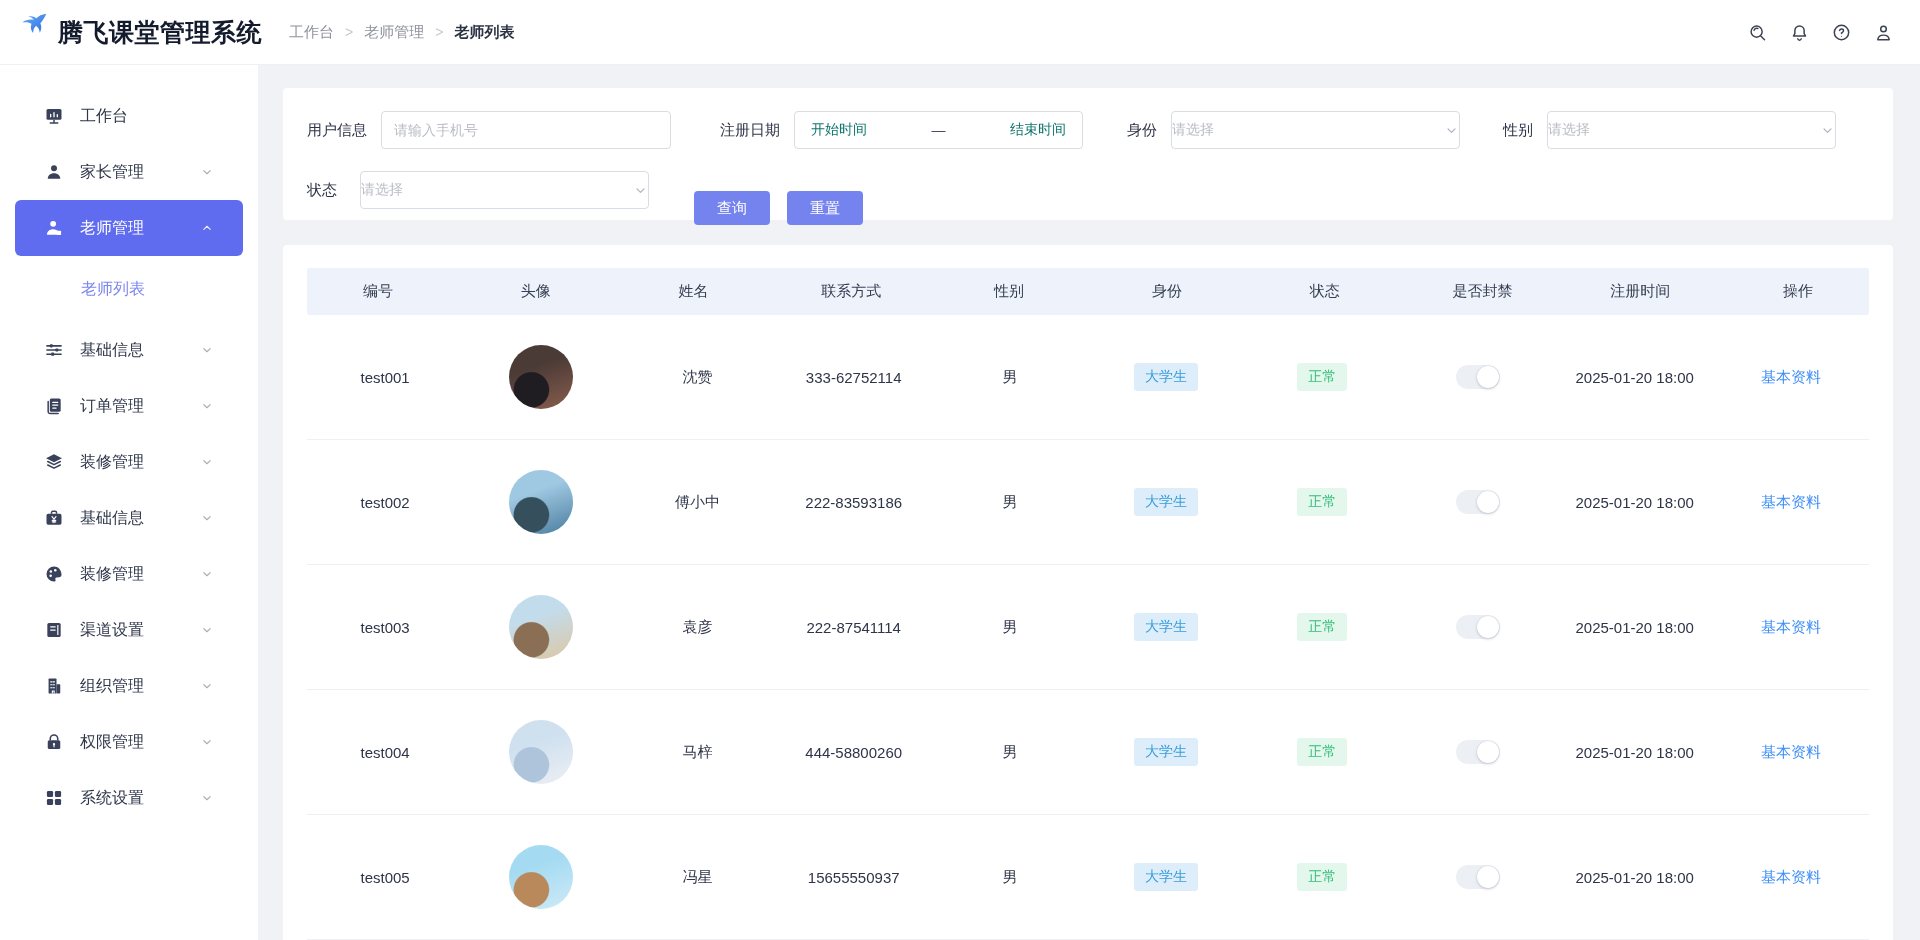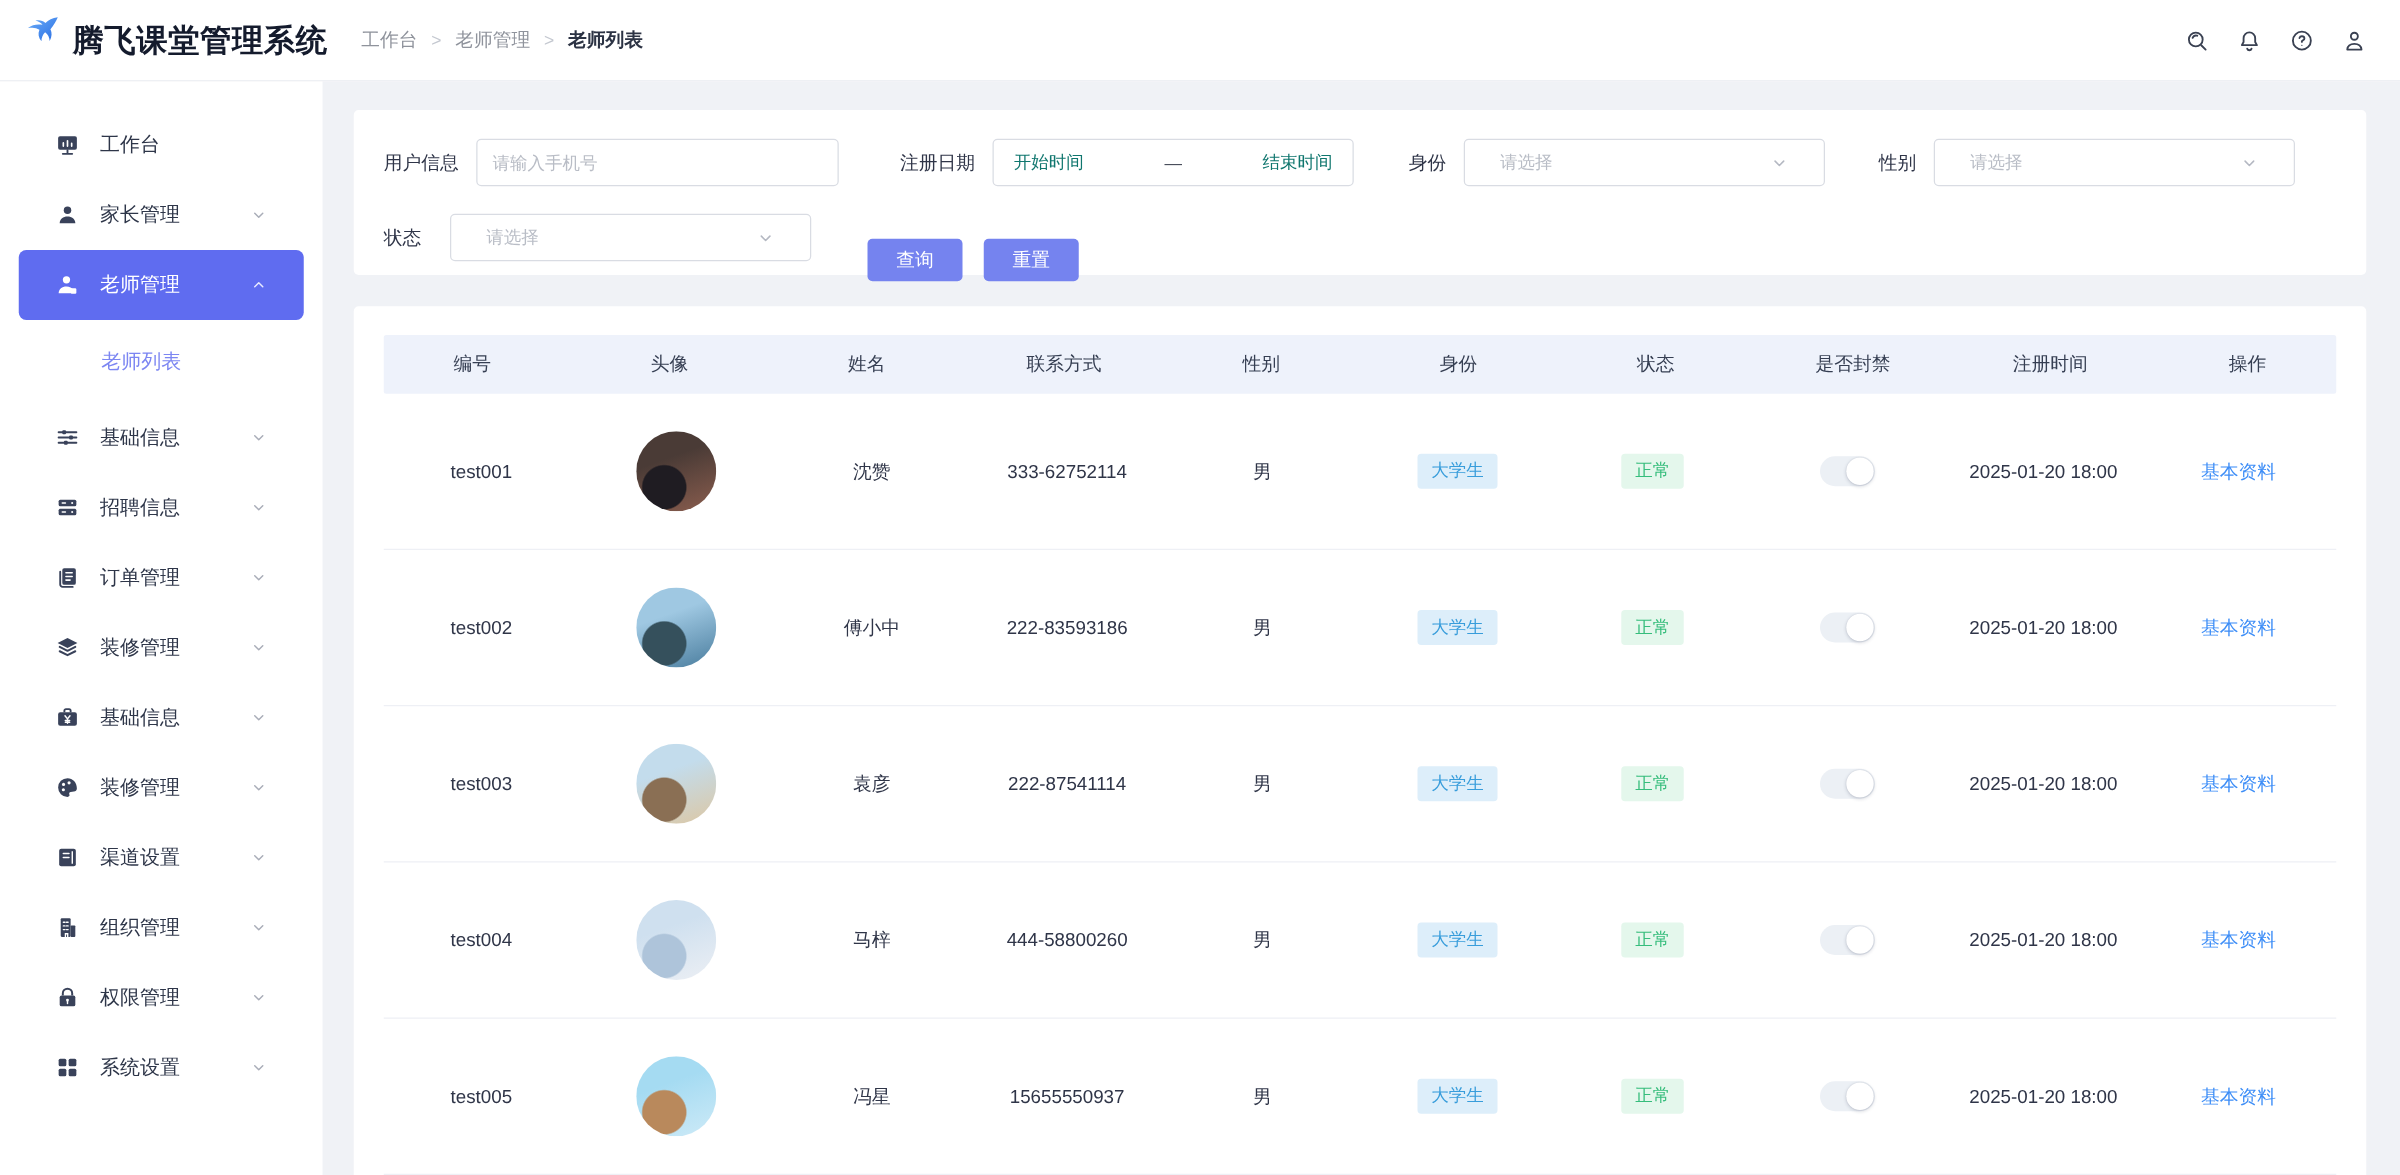--- a/index.html
+++ b/index.html
@@ -78,7 +78,7 @@
   .select {
     width:289px; height:38px; border:1px solid #d9dce3; border-radius:4px;
     display:flex; align-items:center; justify-content:space-between;
-    padding:0 28px; cursor:pointer; background:#fff;
+    padding:0 0; cursor:pointer; background:#fff;
   }
   .select .ph { font-size:14px; color:#b9bdc6; }
   .select .chev { width:15px; height:15px; color:#b4b8c2; }

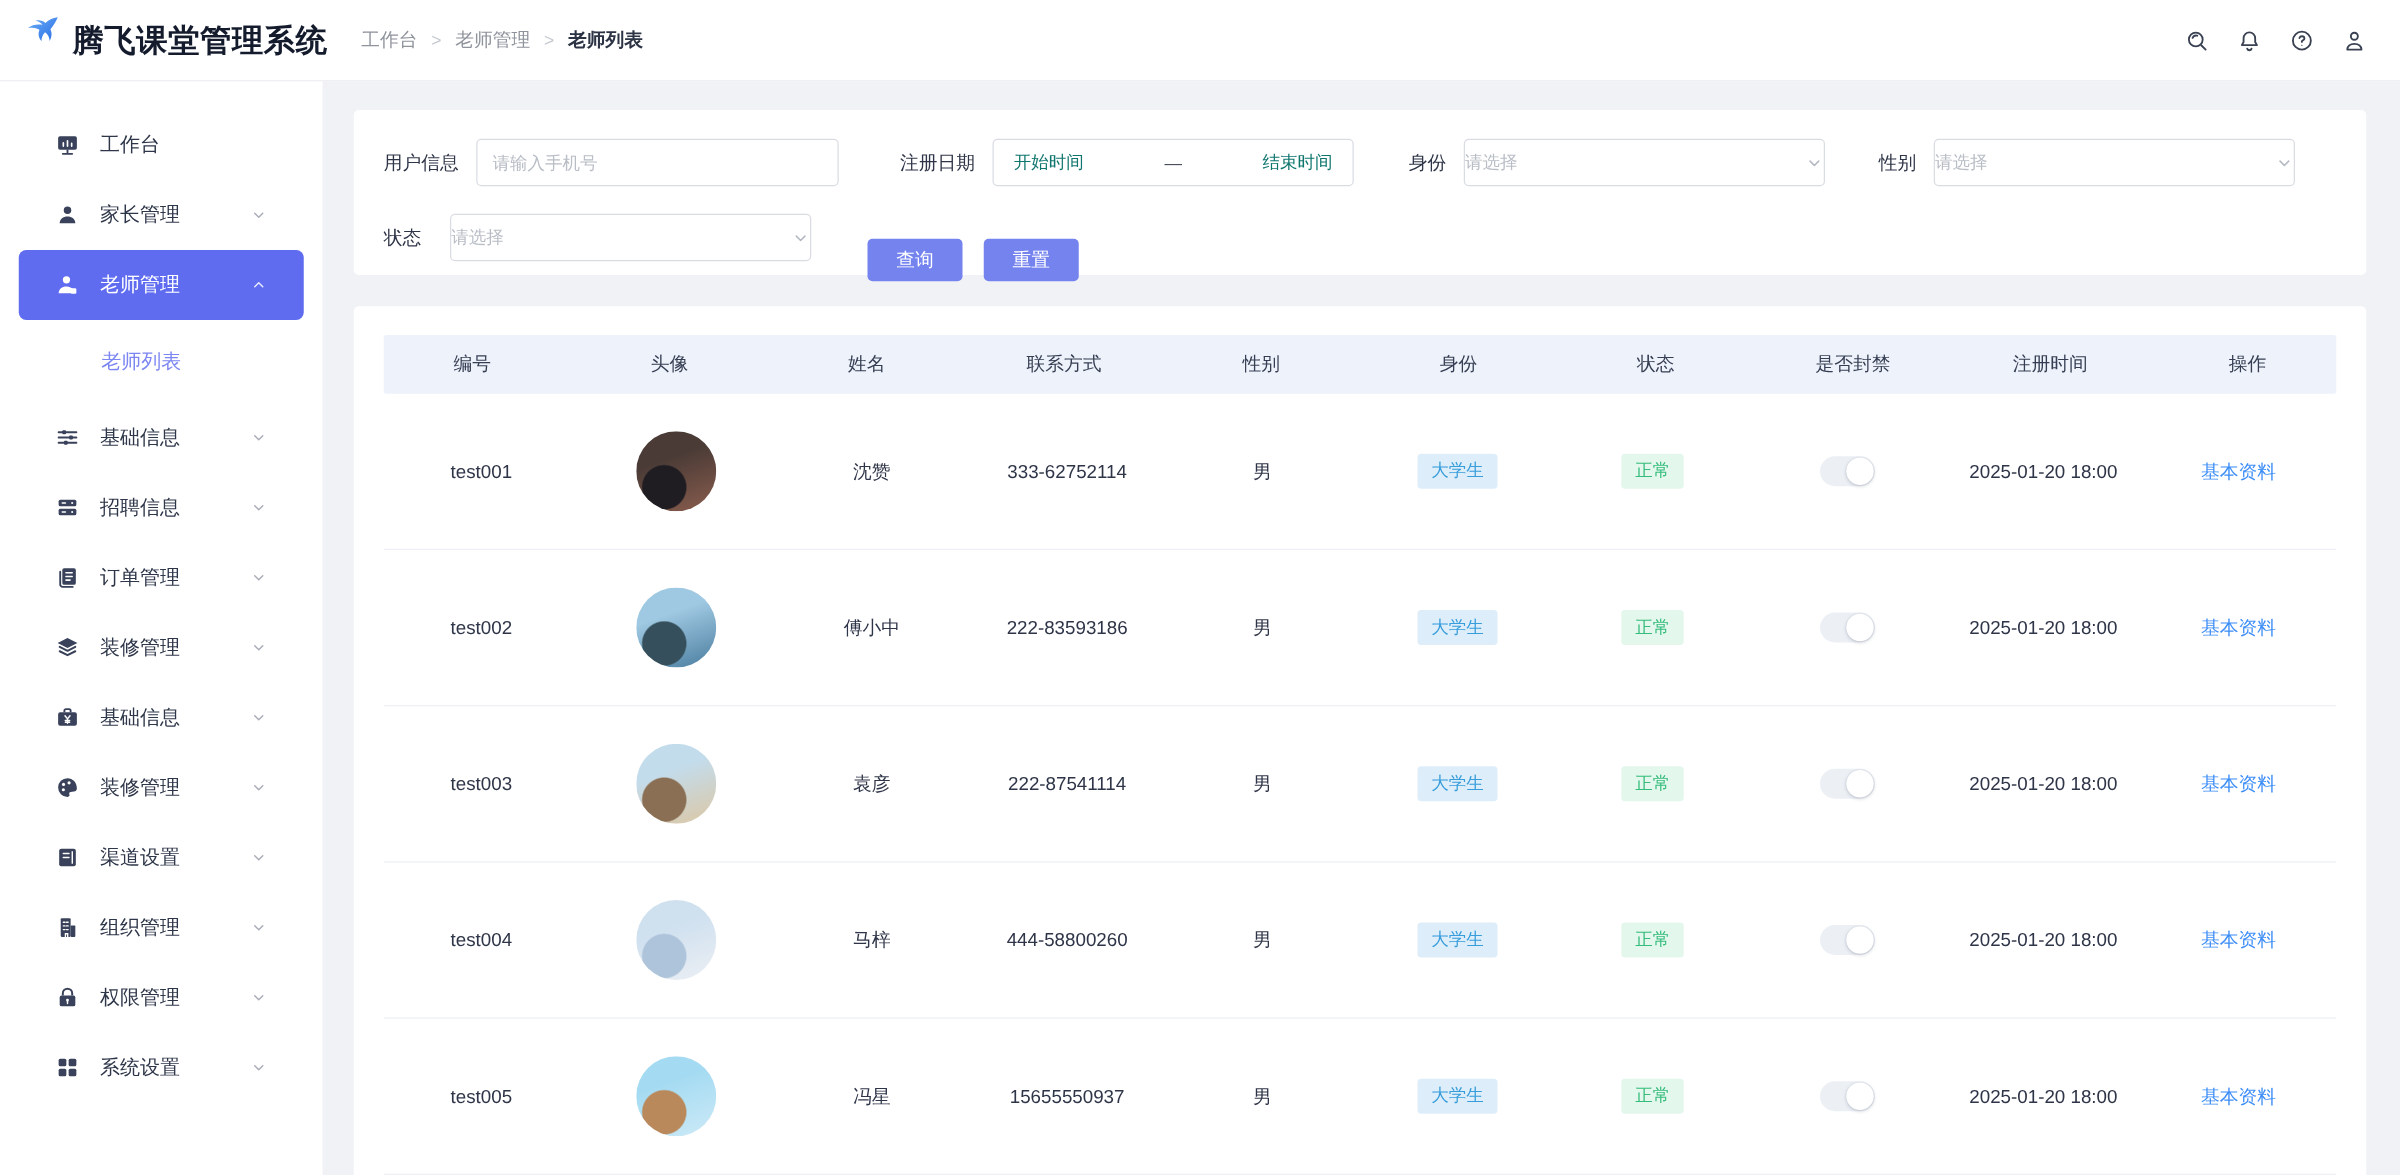--- a/index.html
+++ b/index.html
@@ -229,23 +229,6 @@
         </svg>
       </span>
     <span class="side-label">基础信息</span>
-    <span class="chevron">
-        <svg viewBox="0 0 24 24" fill="none" stroke="currentColor" stroke-width="2" stroke-linecap="round" stroke-linejoin="round">
-          <path d="m6.5 9.5 5.5 5.5 5.5-5.5"></path>
-        </svg>
-      </span>
-  </div>
-    <div class="side-item">
-    <span class="side-icon">
-        <svg viewBox="0 0 24 24">
-          <rect x="3.5" y="4.5" width="17" height="6.4" rx="1.6" fill="currentColor"></rect>
-          <rect x="3.5" y="13.1" width="17" height="6.4" rx="1.6" fill="currentColor"></rect>
-          <path d="M7 7.7h3M7 16.3h3" stroke="#fff" stroke-width="1.5" stroke-linecap="round"></path>
-          <circle cx="16.5" cy="7.7" r="1" fill="#fff"></circle>
-          <circle cx="16.5" cy="16.3" r="1" fill="#fff"></circle>
-        </svg>
-      </span>
-    <span class="side-label">招聘信息</span>
     <span class="chevron">
         <svg viewBox="0 0 24 24" fill="none" stroke="currentColor" stroke-width="2" stroke-linecap="round" stroke-linejoin="round">
           <path d="m6.5 9.5 5.5 5.5 5.5-5.5"></path>

